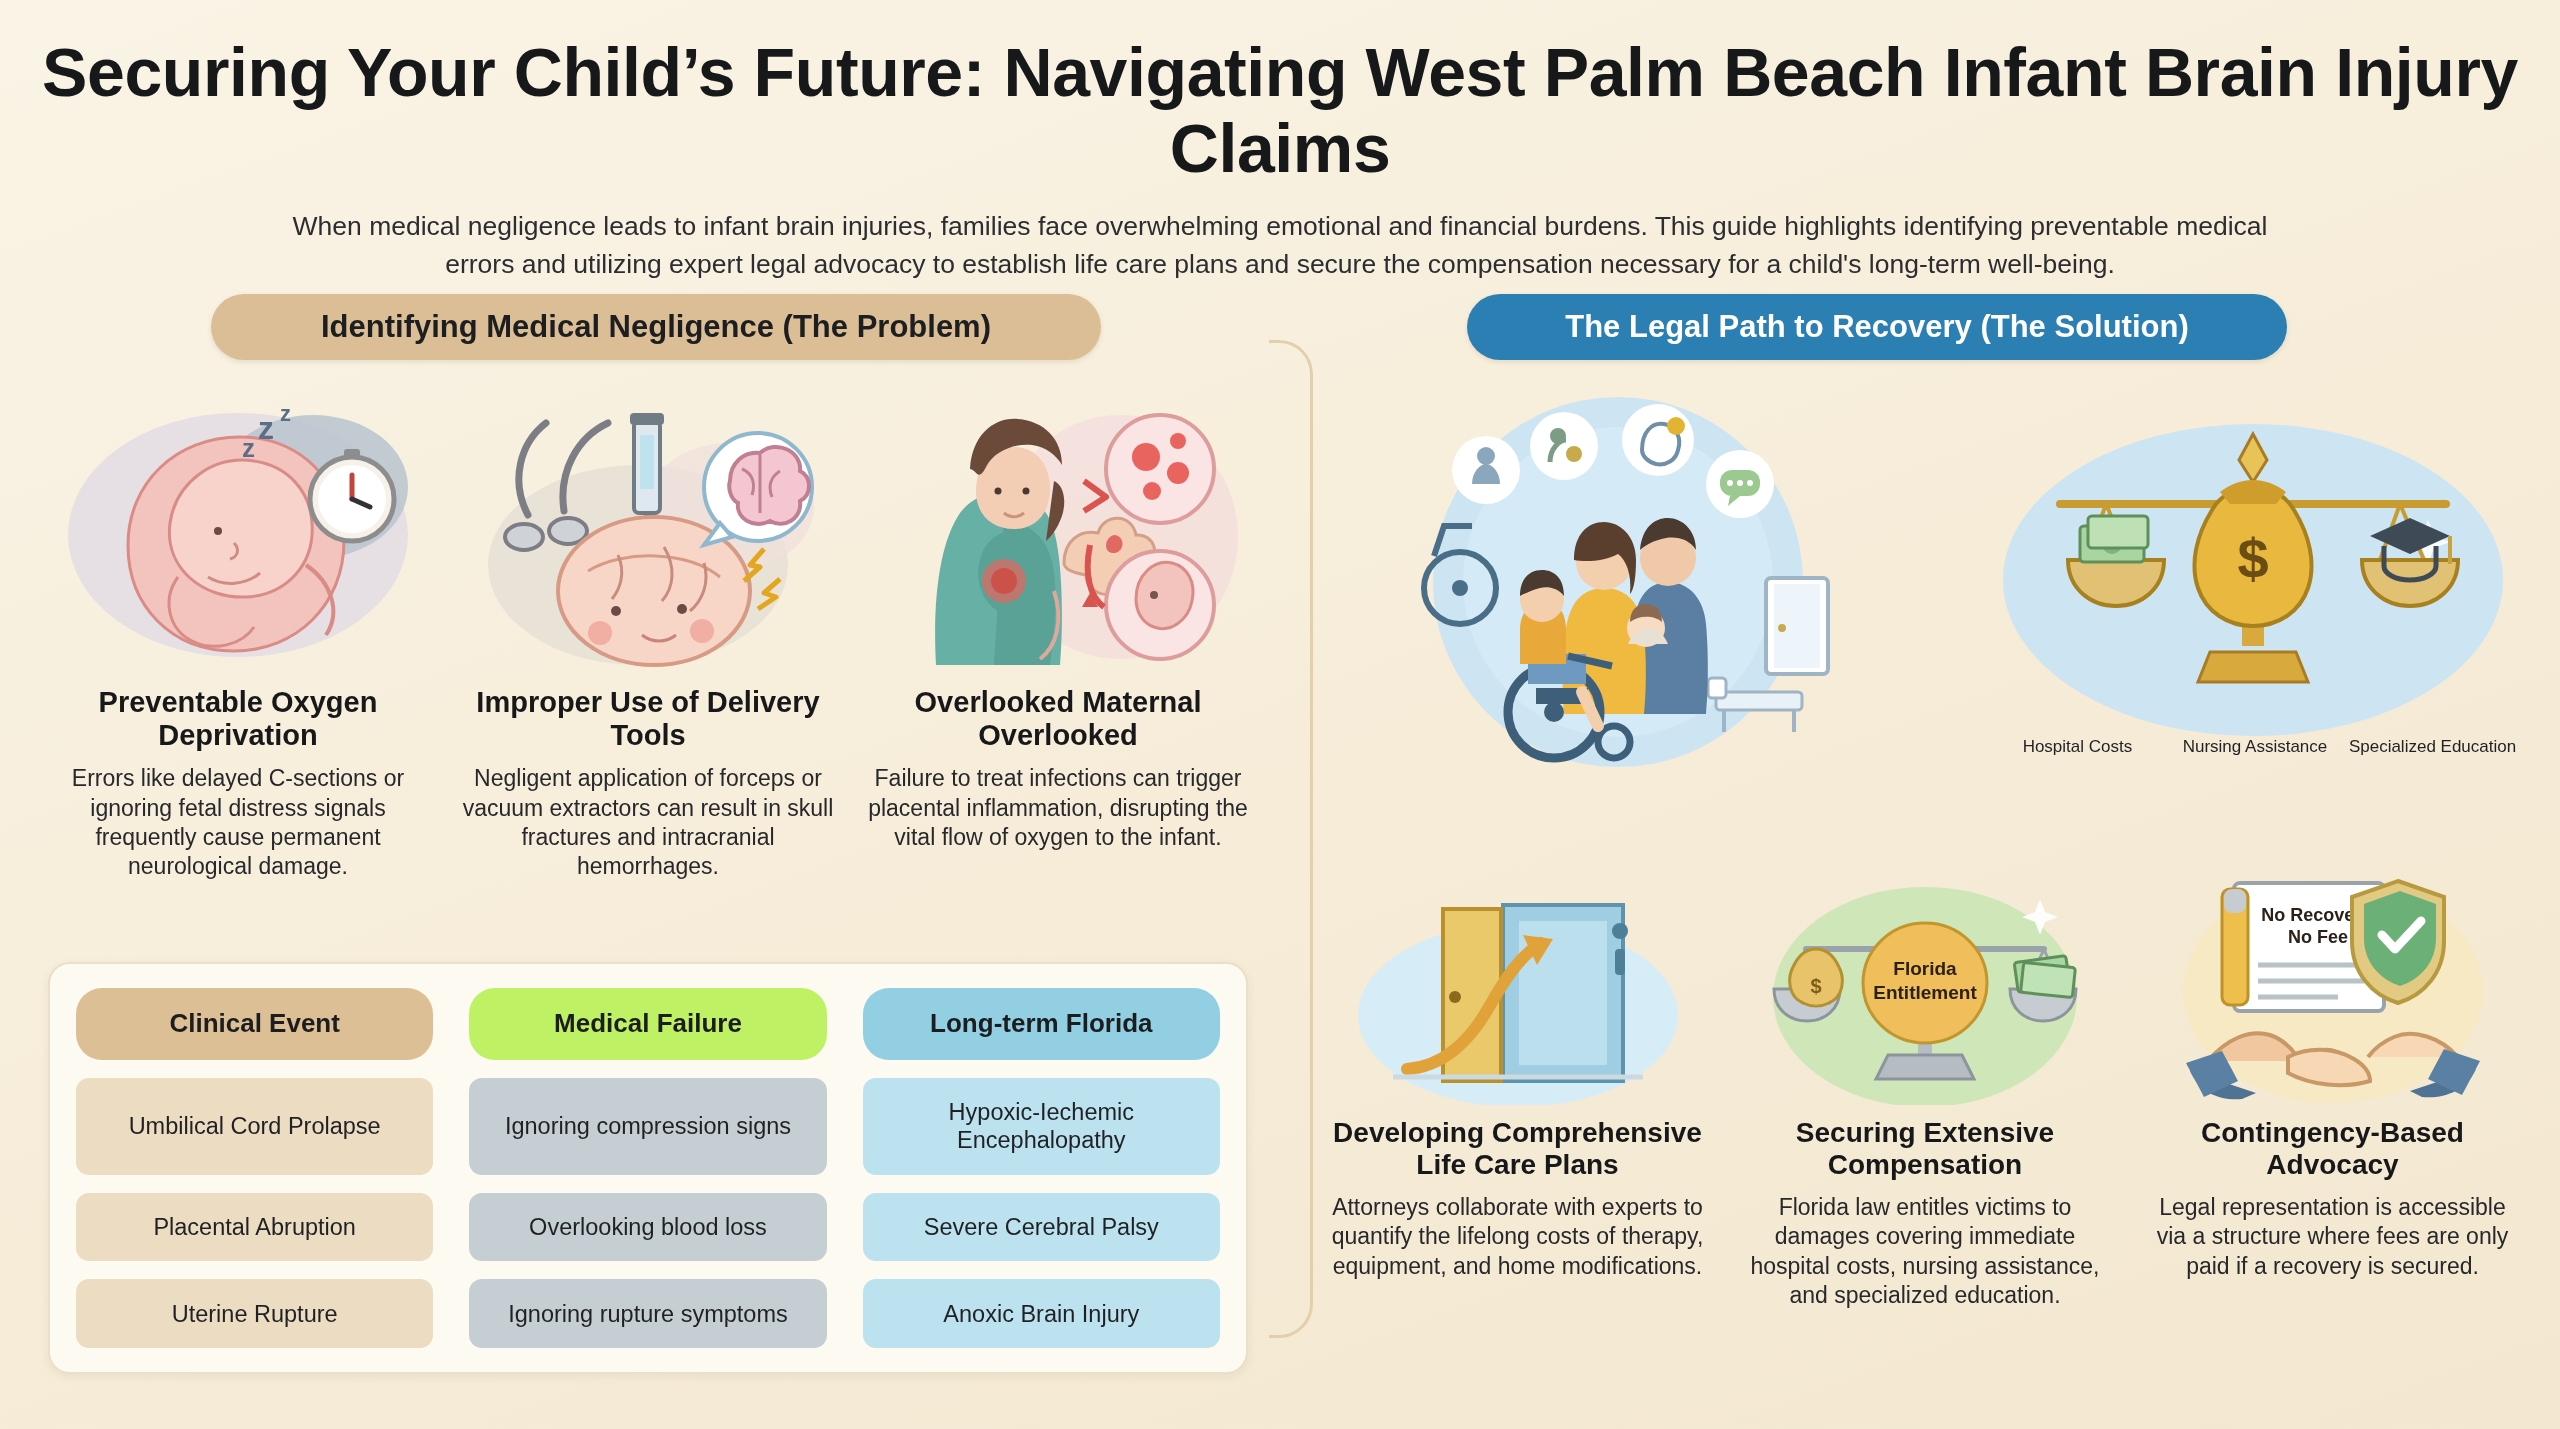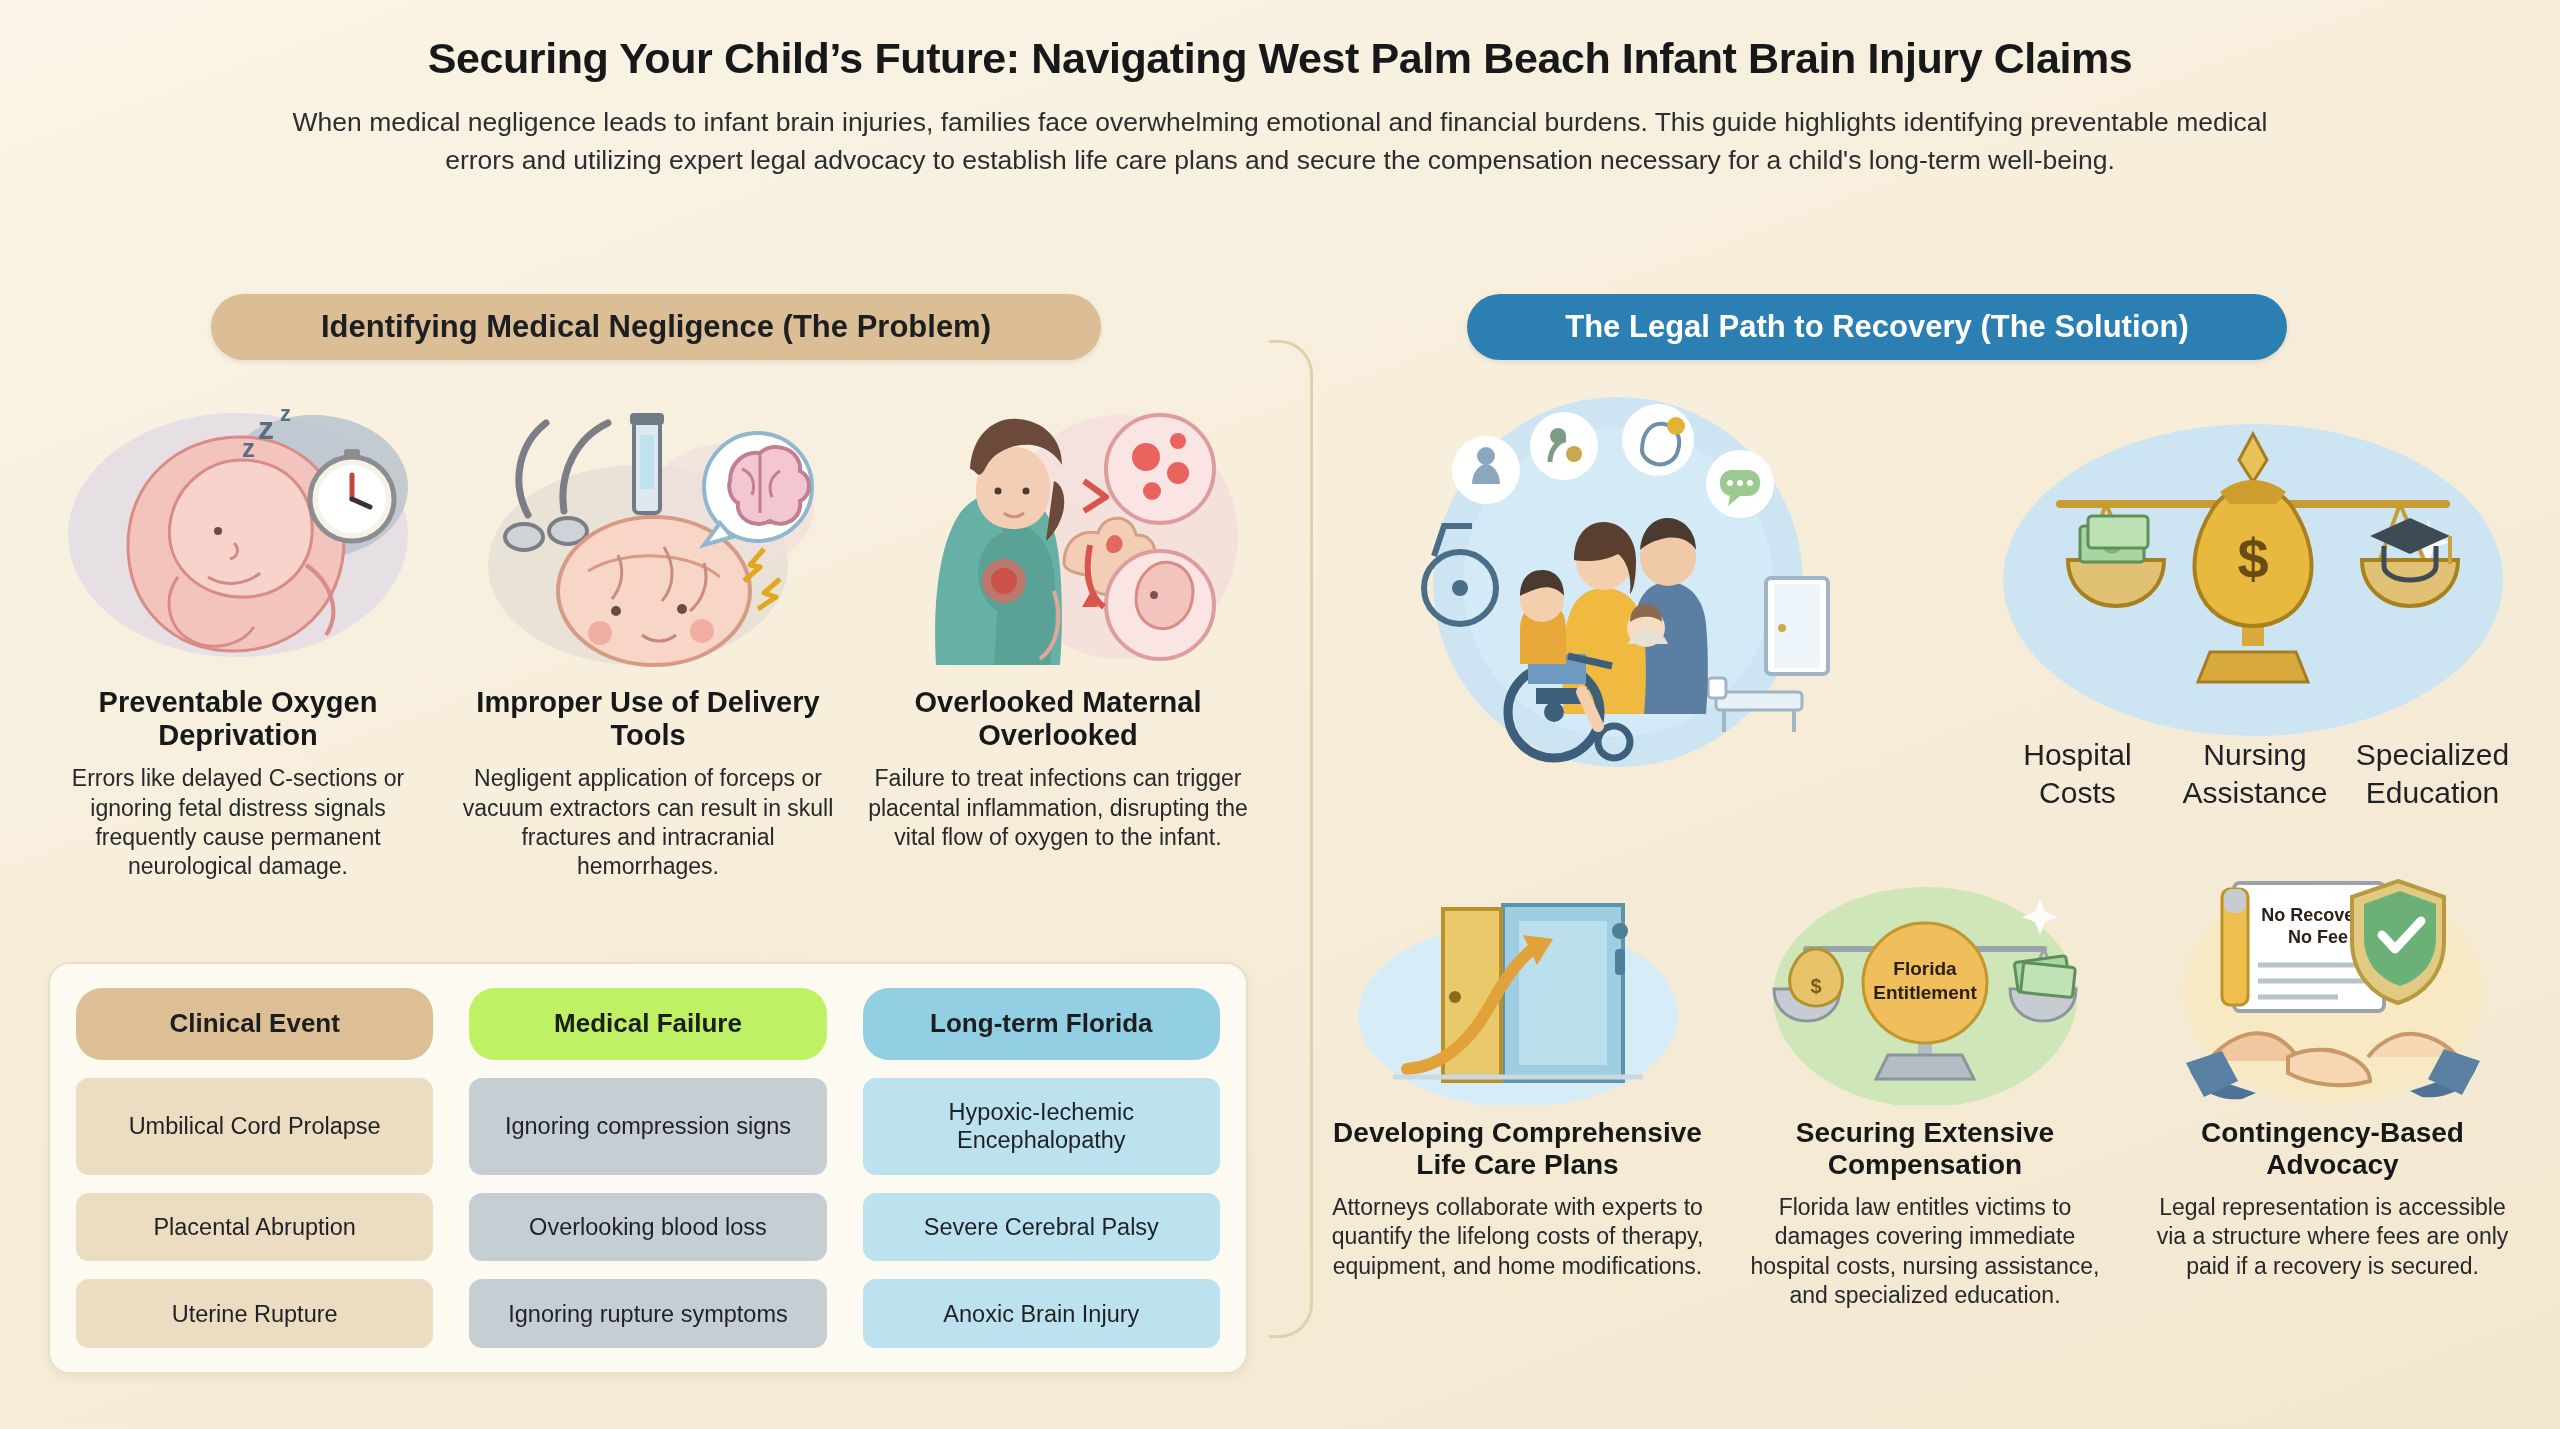--- a/index.html
+++ b/index.html
@@ -18,7 +18,7 @@
   
   .hdr { padding-top: 34px; text-align: center; }
   .hdr h1 {
-    font-size: 43px; font-weight: 700; color: #17181a;
+    font-size: 68px; font-weight: 700; color: #17181a;
     letter-spacing: -0.4px; line-height: 1.12;
   }
   .hdr .sub {

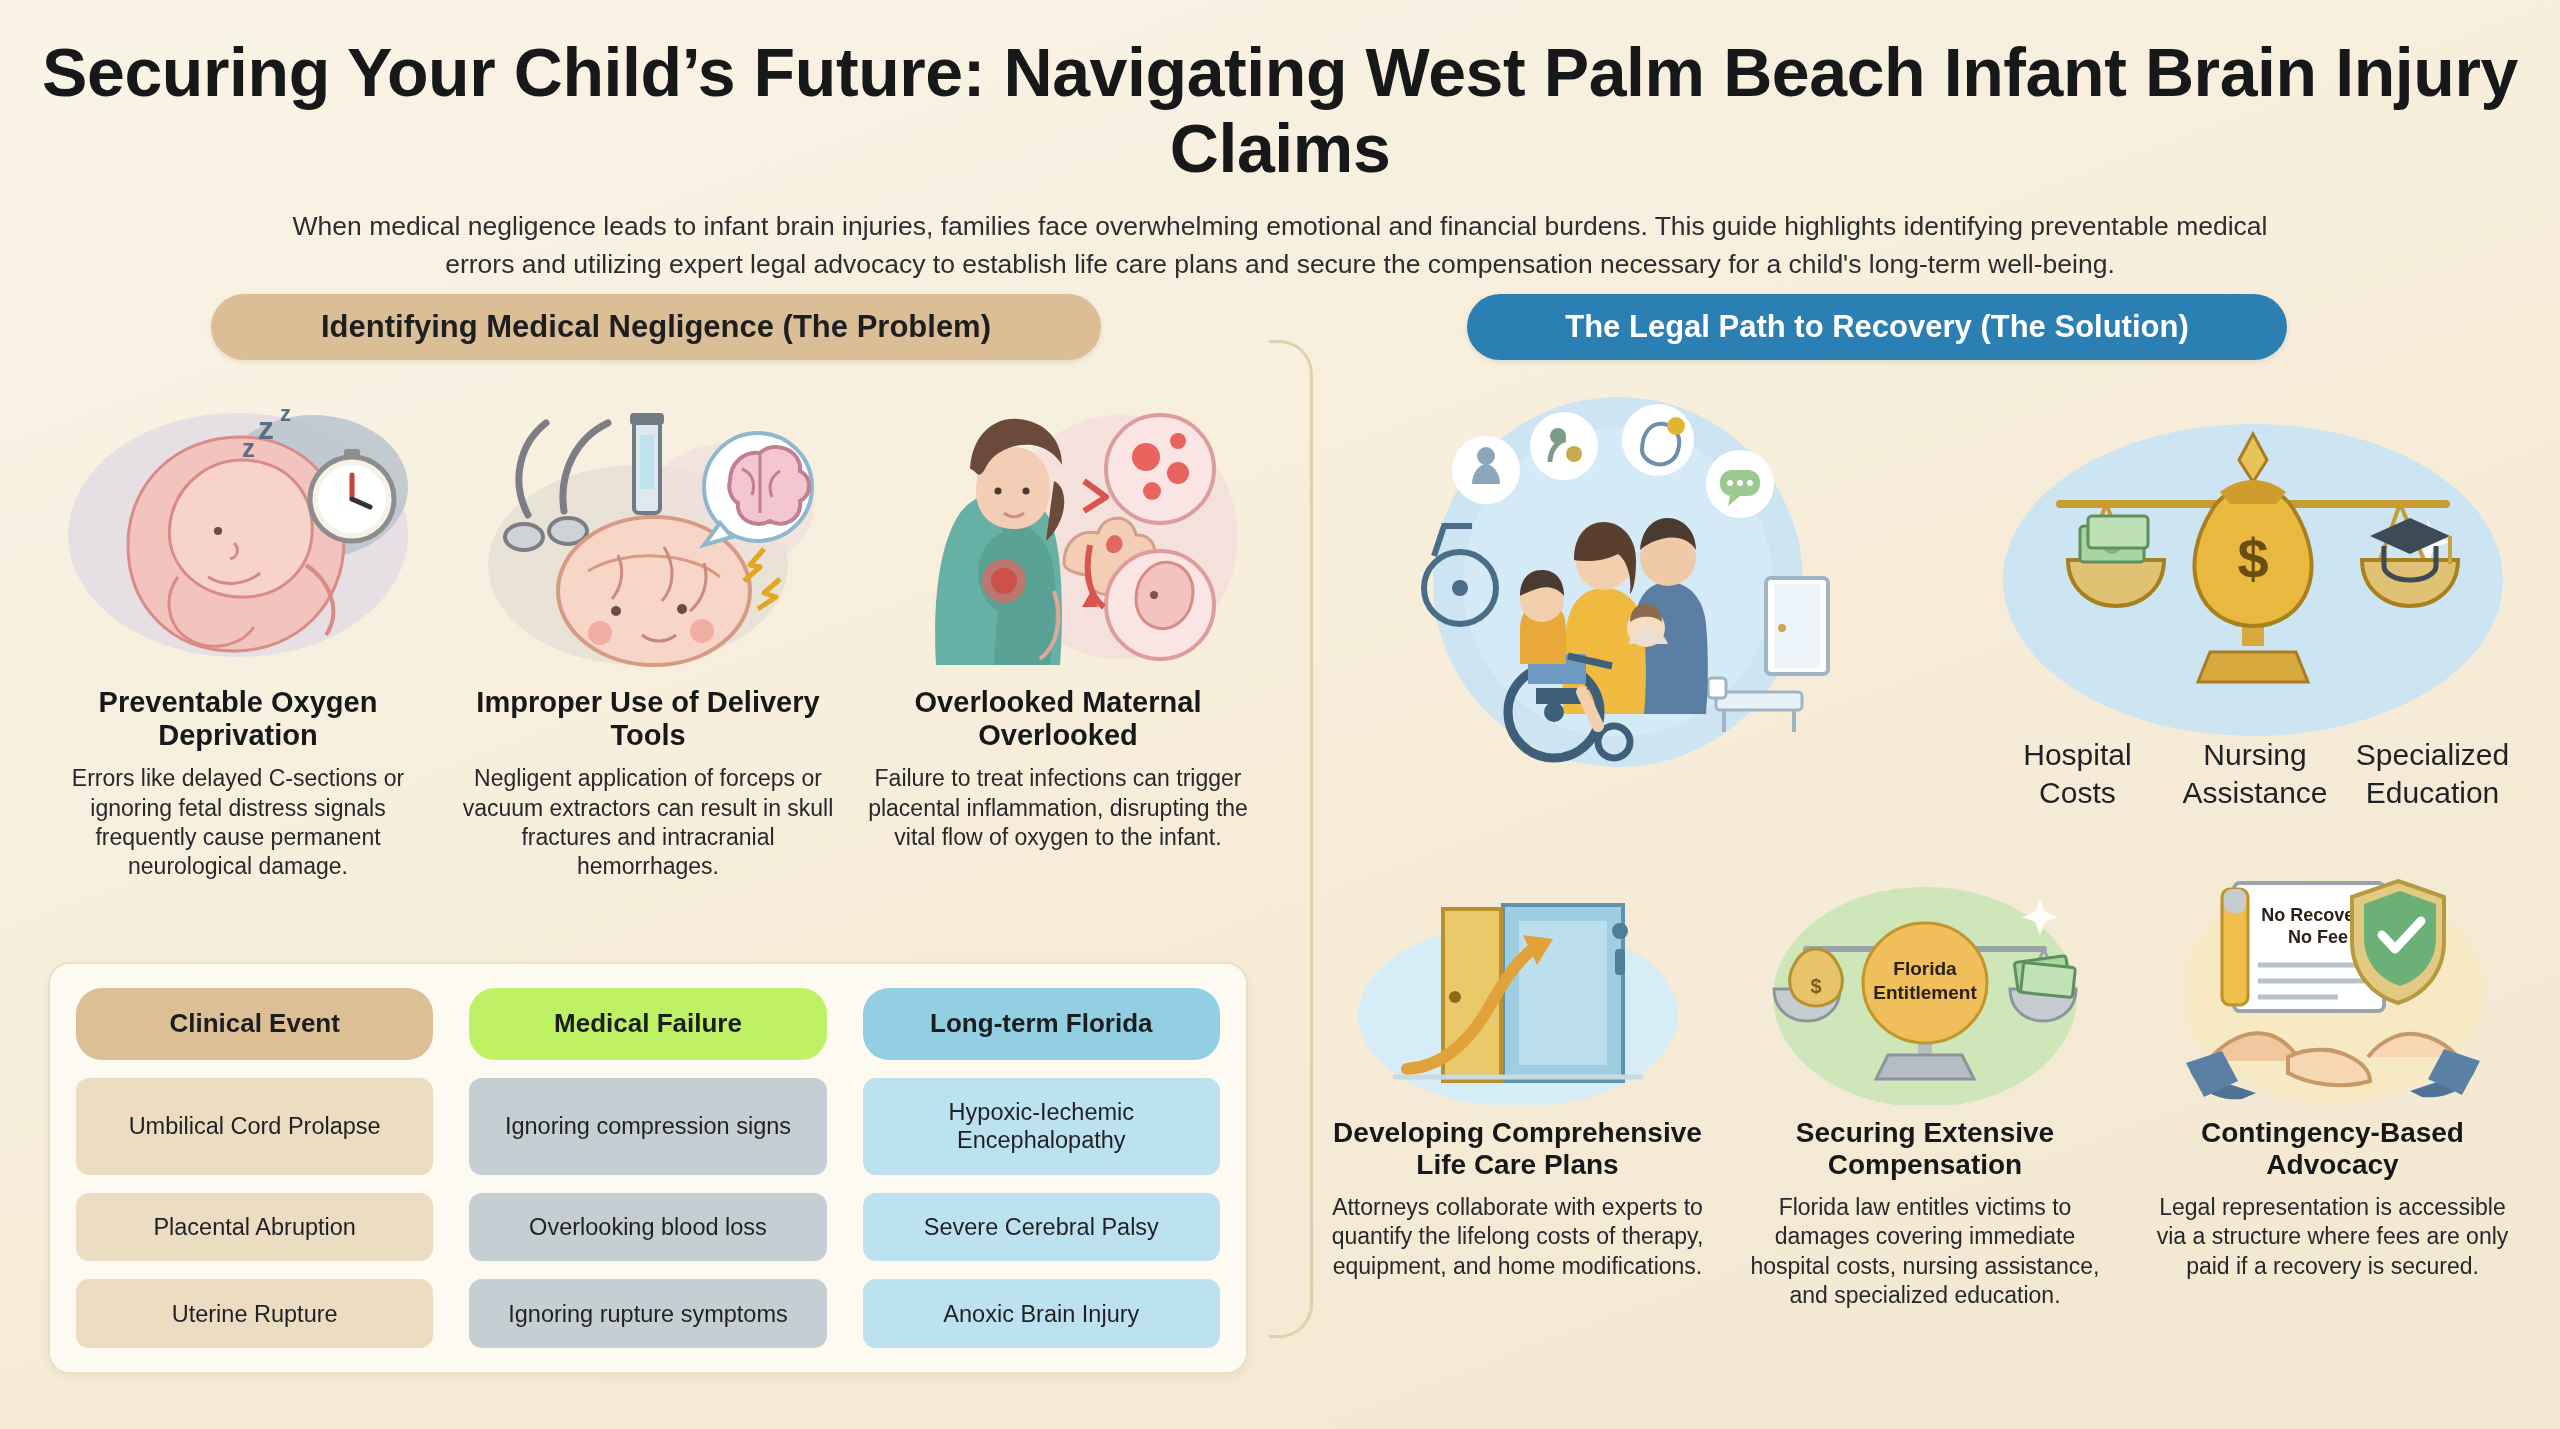--- a/index.html
+++ b/index.html
@@ -83,7 +83,7 @@
     position: absolute; left: 1990px; top: 736px; width: 530px;
     display: flex; justify-content: space-between; text-align: center;
   }
-  .scale-labels span { font-size: 30px; line-height: 1.25; color: #1f2124; width: 33%; }
+  .scale-labels span { font-size: 17px; line-height: 1.25; color: #1f2124; width: 33%; }
 
   .sol-row { position: absolute; left: 1330px; top: 855px; width: 1190px;
              display: flex; justify-content: space-between; }

